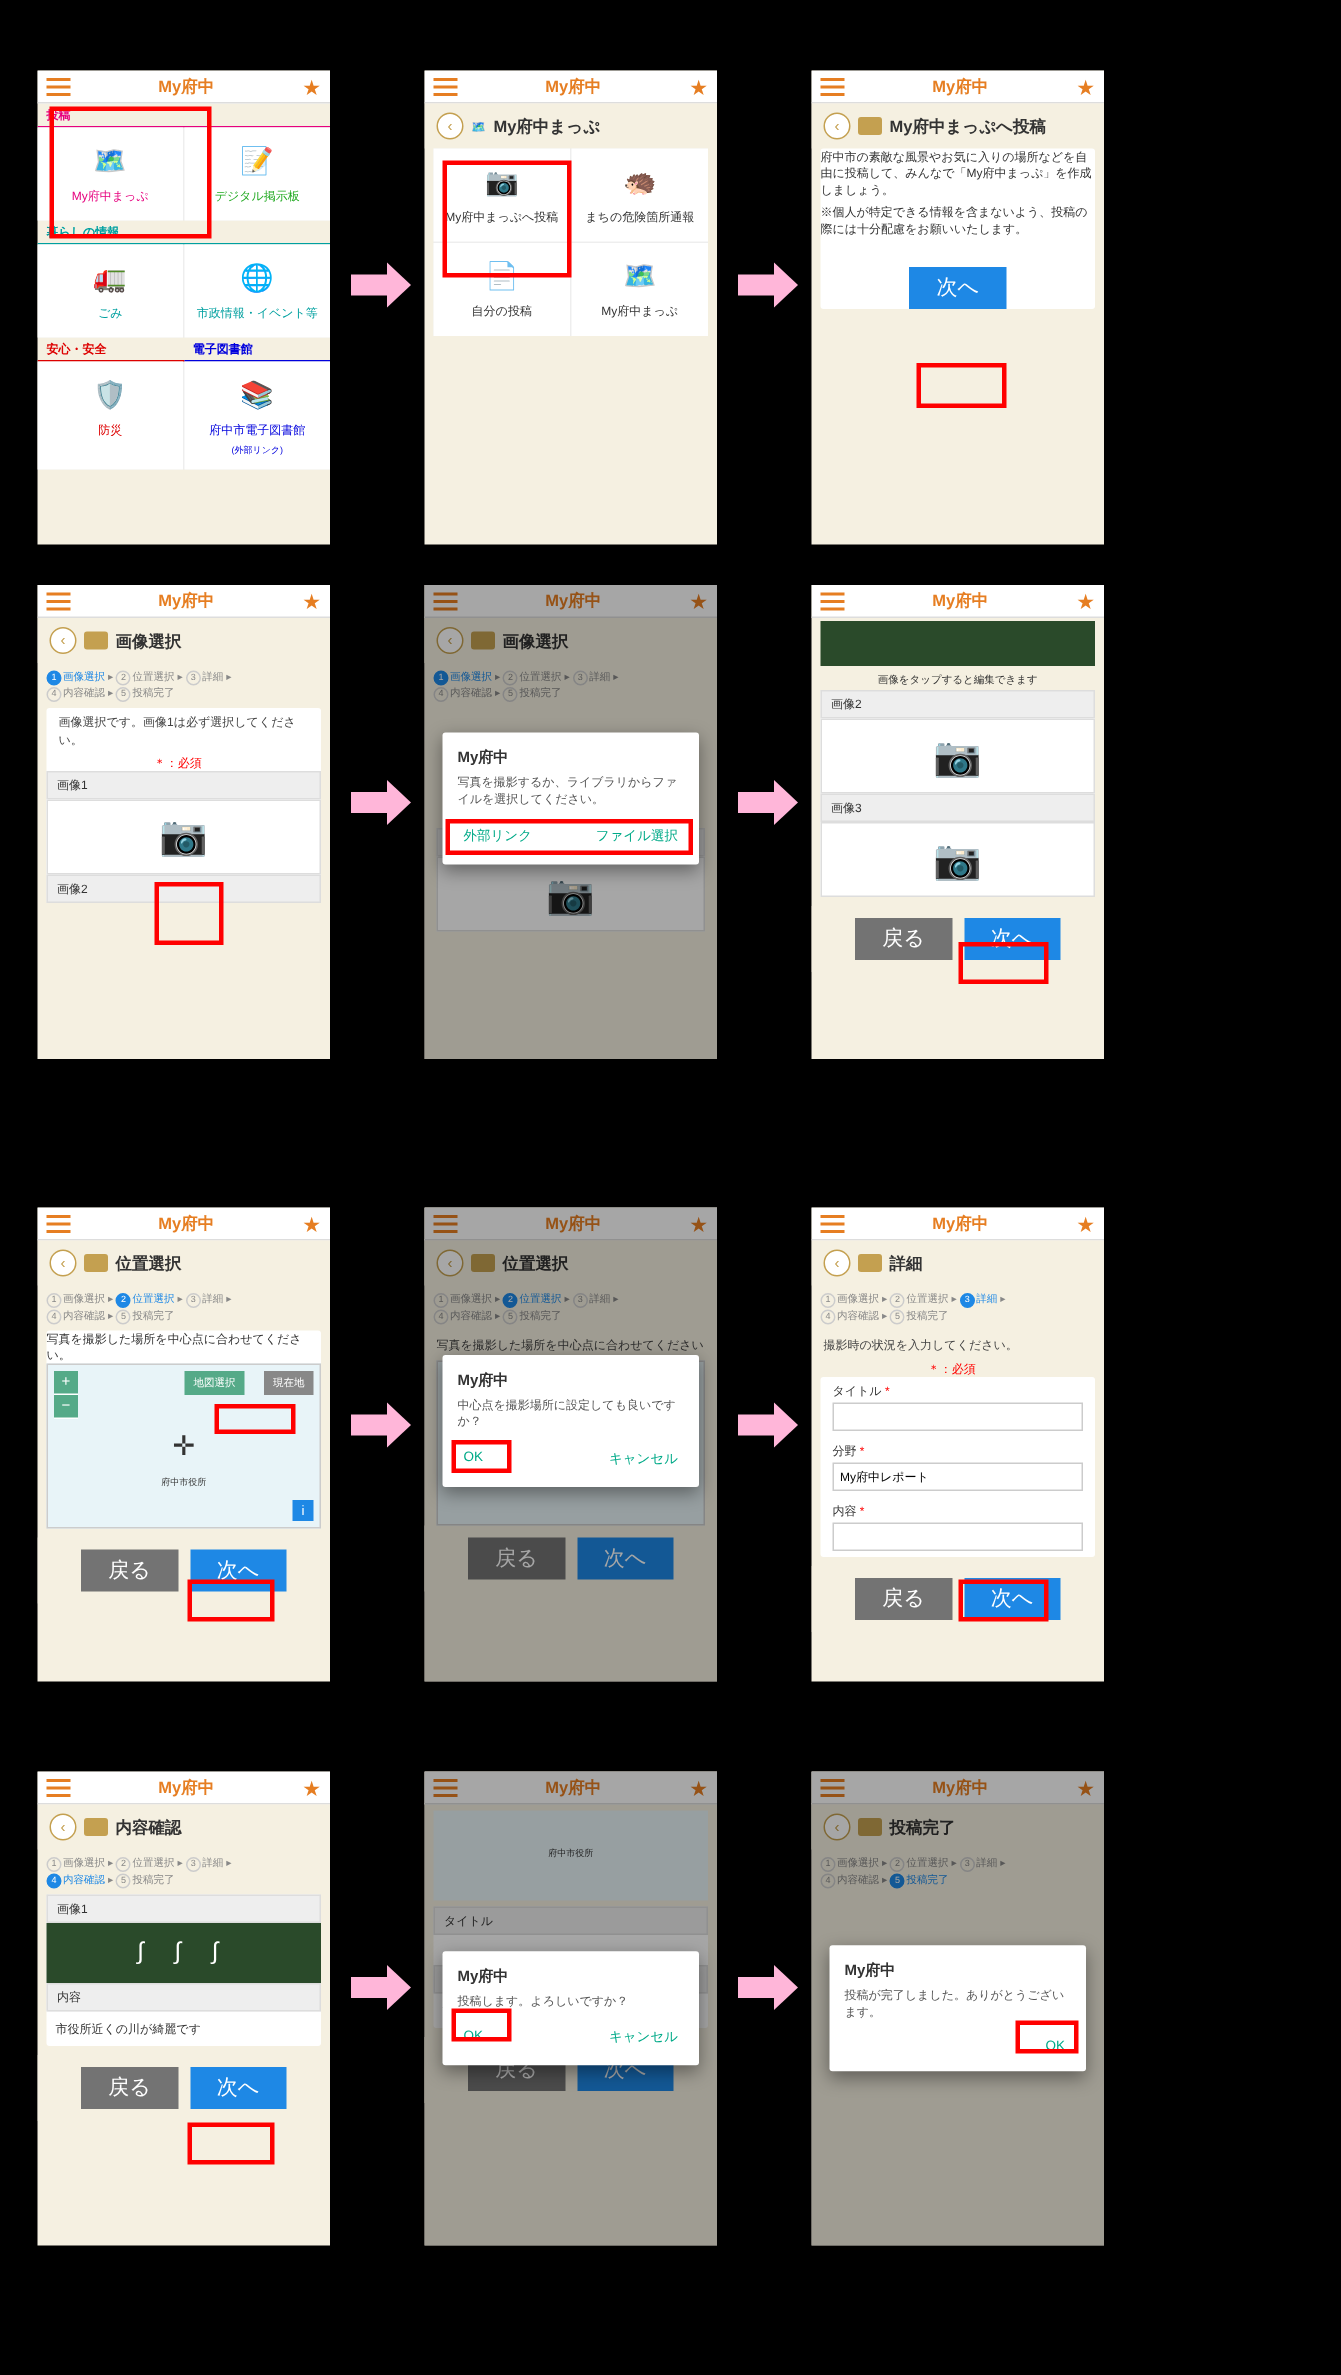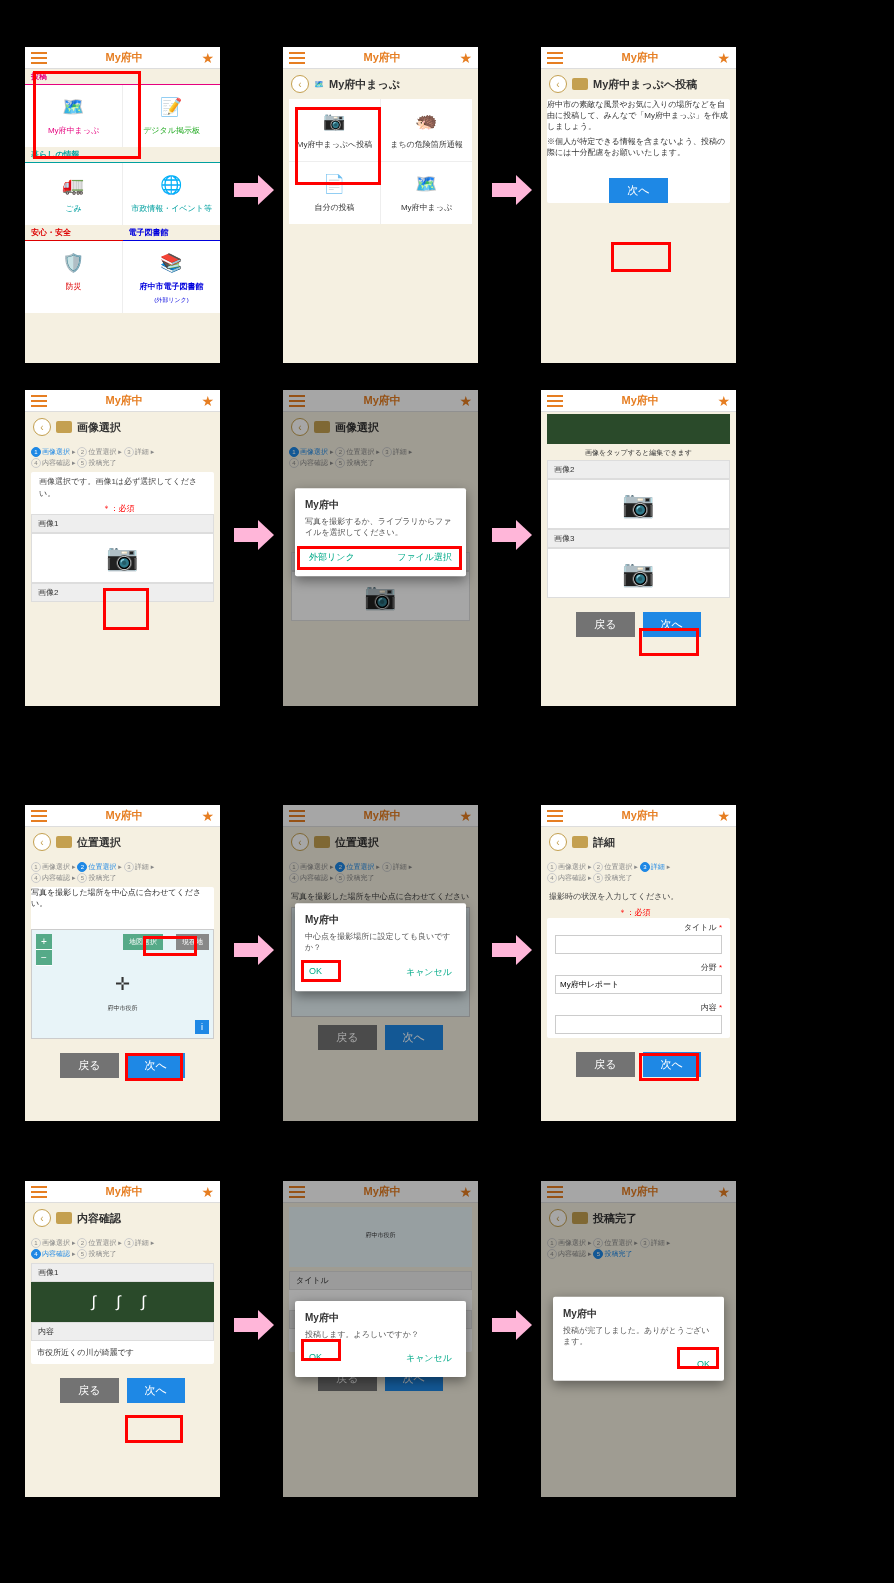--- a/index.html
+++ b/index.html
@@ -99,7 +99,7 @@
   .camera-icon { font-size: 26px; }
   .btn-row { display: flex; gap: 8px; padding: 8px; justify-content: center; background: #f5f0e1; }
   .btn {
-    padding: 5px 18px; font-size: 11px; border: none; cursor: pointer;
+    padding: 5px 18px; font-size: 14px; border: none; cursor: pointer;
   }
   .btn-gray { background: #737373; color: #fff; }
   .btn-blue { background: #1e88e5; color: #fff; }

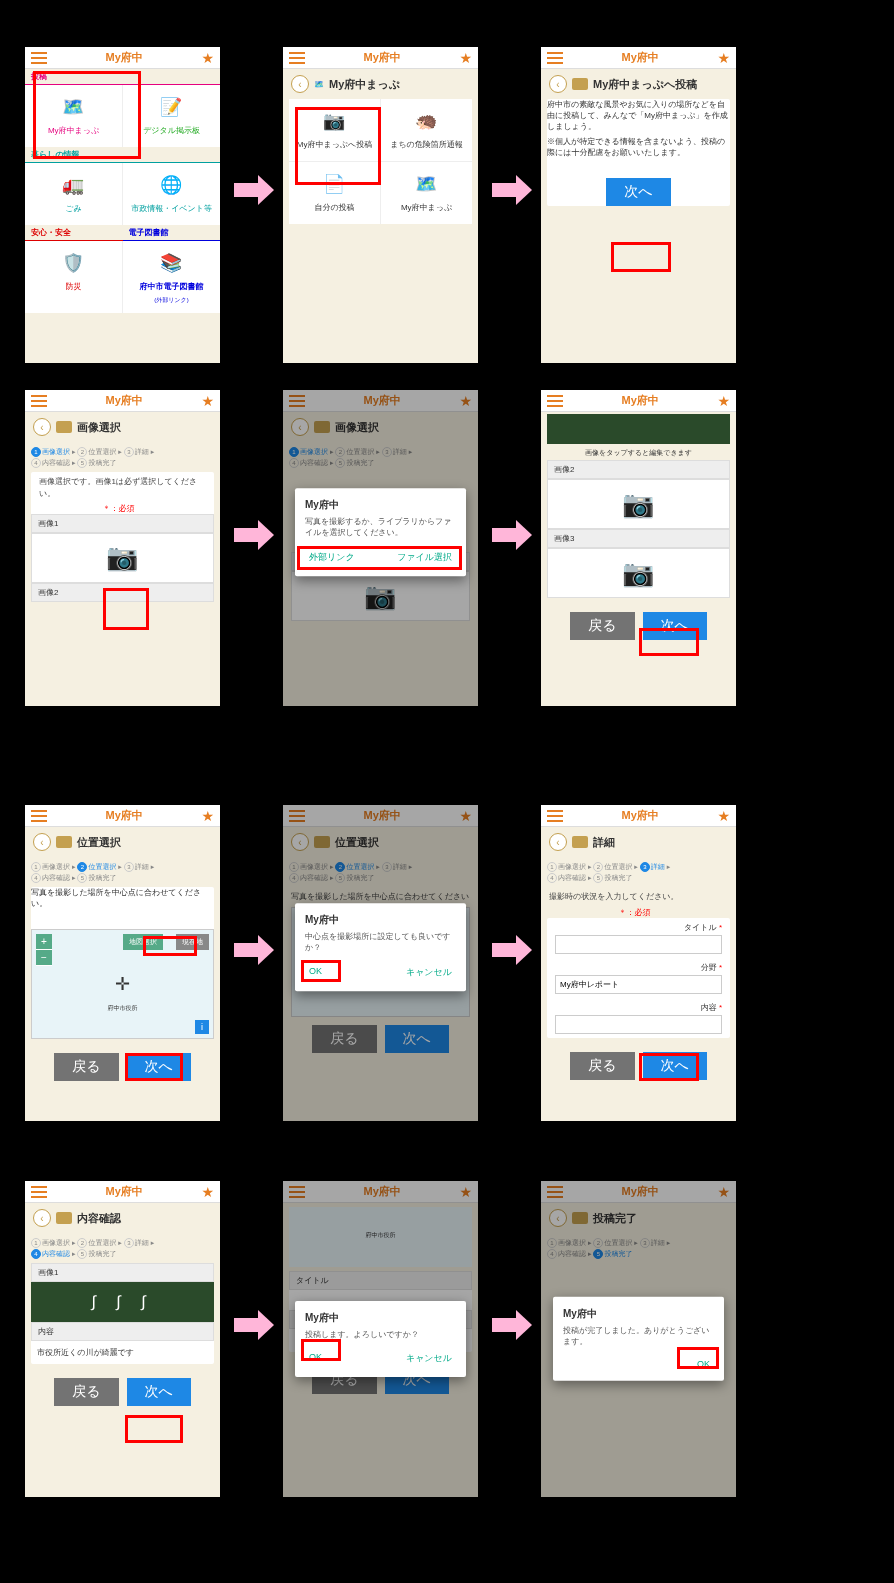--- a/index.html
+++ b/index.html
@@ -174,7 +174,7 @@
     </div>
     <div class="grid-cell">
       <div class="icon-img">📚</div>
-      <span style="color:#00d;font-weight:bold;">府中市電子図書館</span>
+      <span style="color:#00d;">府中市電子図書館</span>
       <span style="color:#00d;font-size:6px;">(外部リンク)</span>
     </div>
   </div>

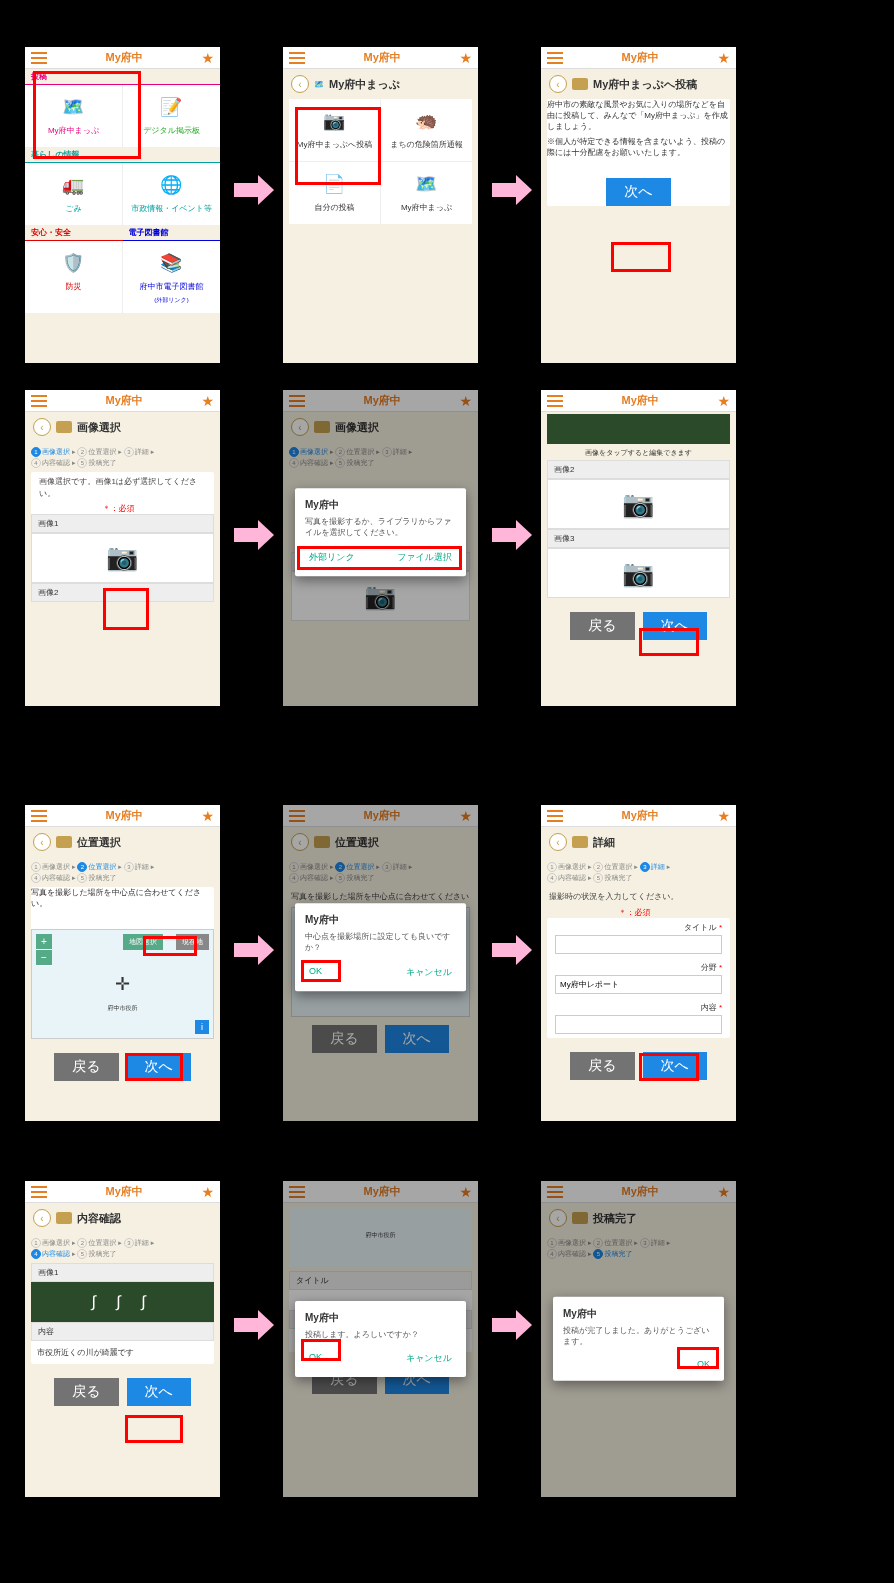--- a/index.html
+++ b/index.html
@@ -369,7 +369,7 @@
     <span><span class="num">5</span><span>投稿完了</span></span>
   </div>
   <div class="content">
-    <p style="font-size:8px;margin-bottom:20px;">写真を撮影した場所を中心点に合わせてください。</p>
+    <p style="font-size:8px;margin-bottom:0;">写真を撮影した場所を中心点に合わせてください。</p>
     <div class="map">
       <div class="map-controls">
         <div class="map-ctrl">+</div>

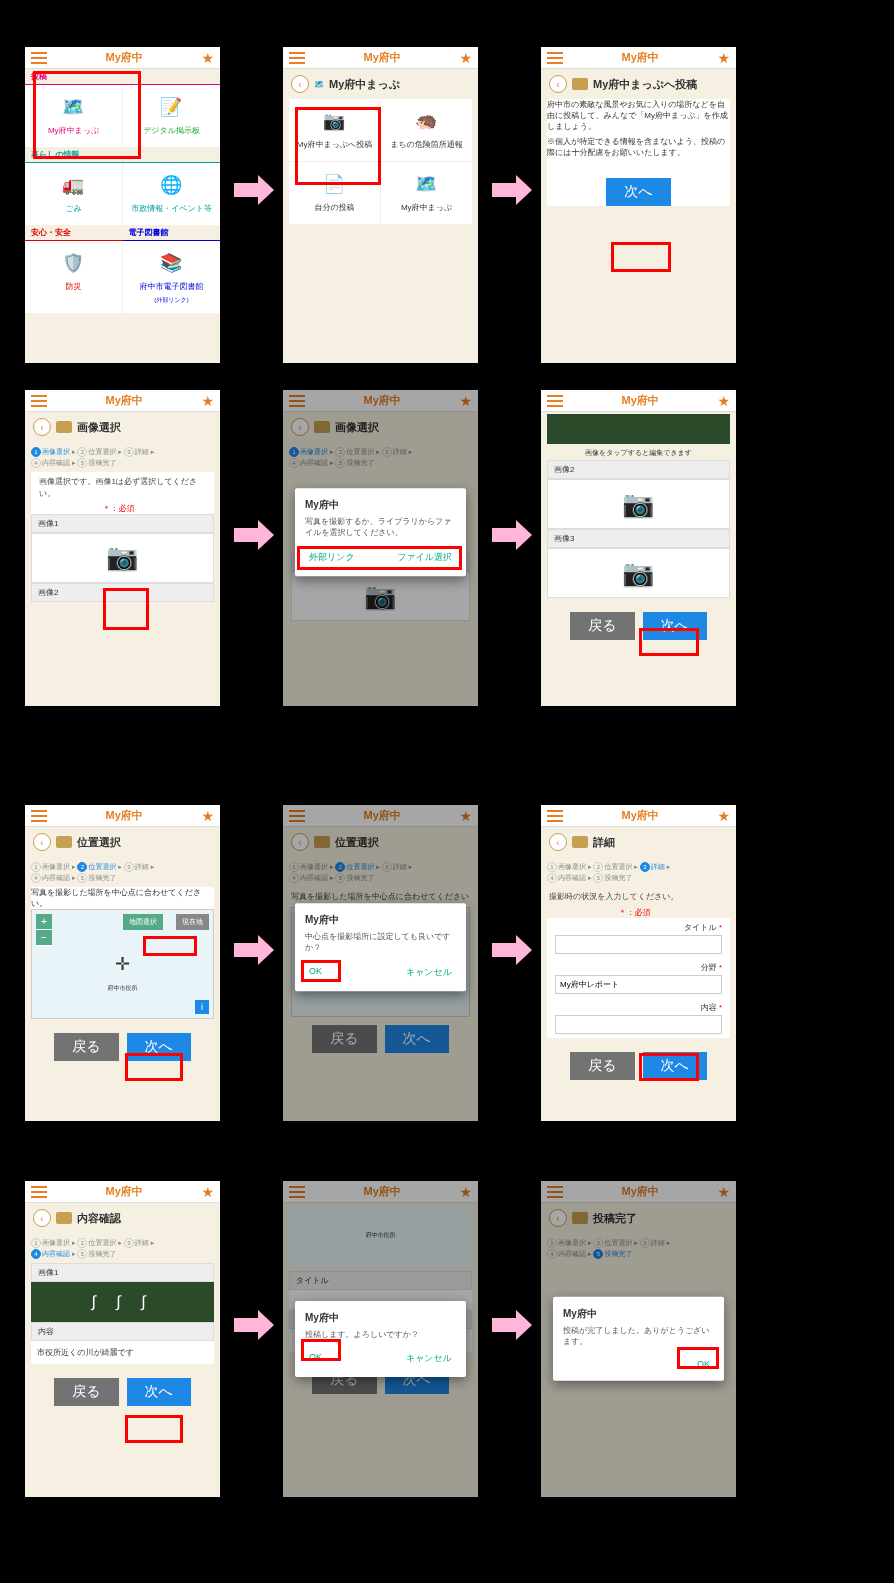--- a/index.html
+++ b/index.html
@@ -122,7 +122,7 @@
   .map-ctrl { width: 16px; height: 16px; display: flex; align-items: center; justify-content: center; background: #5a8; color: #fff; font-size: 10px; border-bottom: 1px solid #fff; }
   .map-btn { position: absolute; top: 4px; padding: 3px 6px; font-size: 7px; color: #fff; }
   .form-row { padding: 4px 8px; }
-  .form-label { font-size: 8px; margin-bottom: 2px; text-align: right; }
+  .form-label { font-size: 8px; margin-bottom: 2px; }
   .form-label .ast { color: #f00; }
   .form-input { width: 100%; padding: 4px; border: 1px solid #ccc; font-size: 8px; }
   .thumb { height: 30px; background: #2a4a2a; margin: 2px 6px; }

